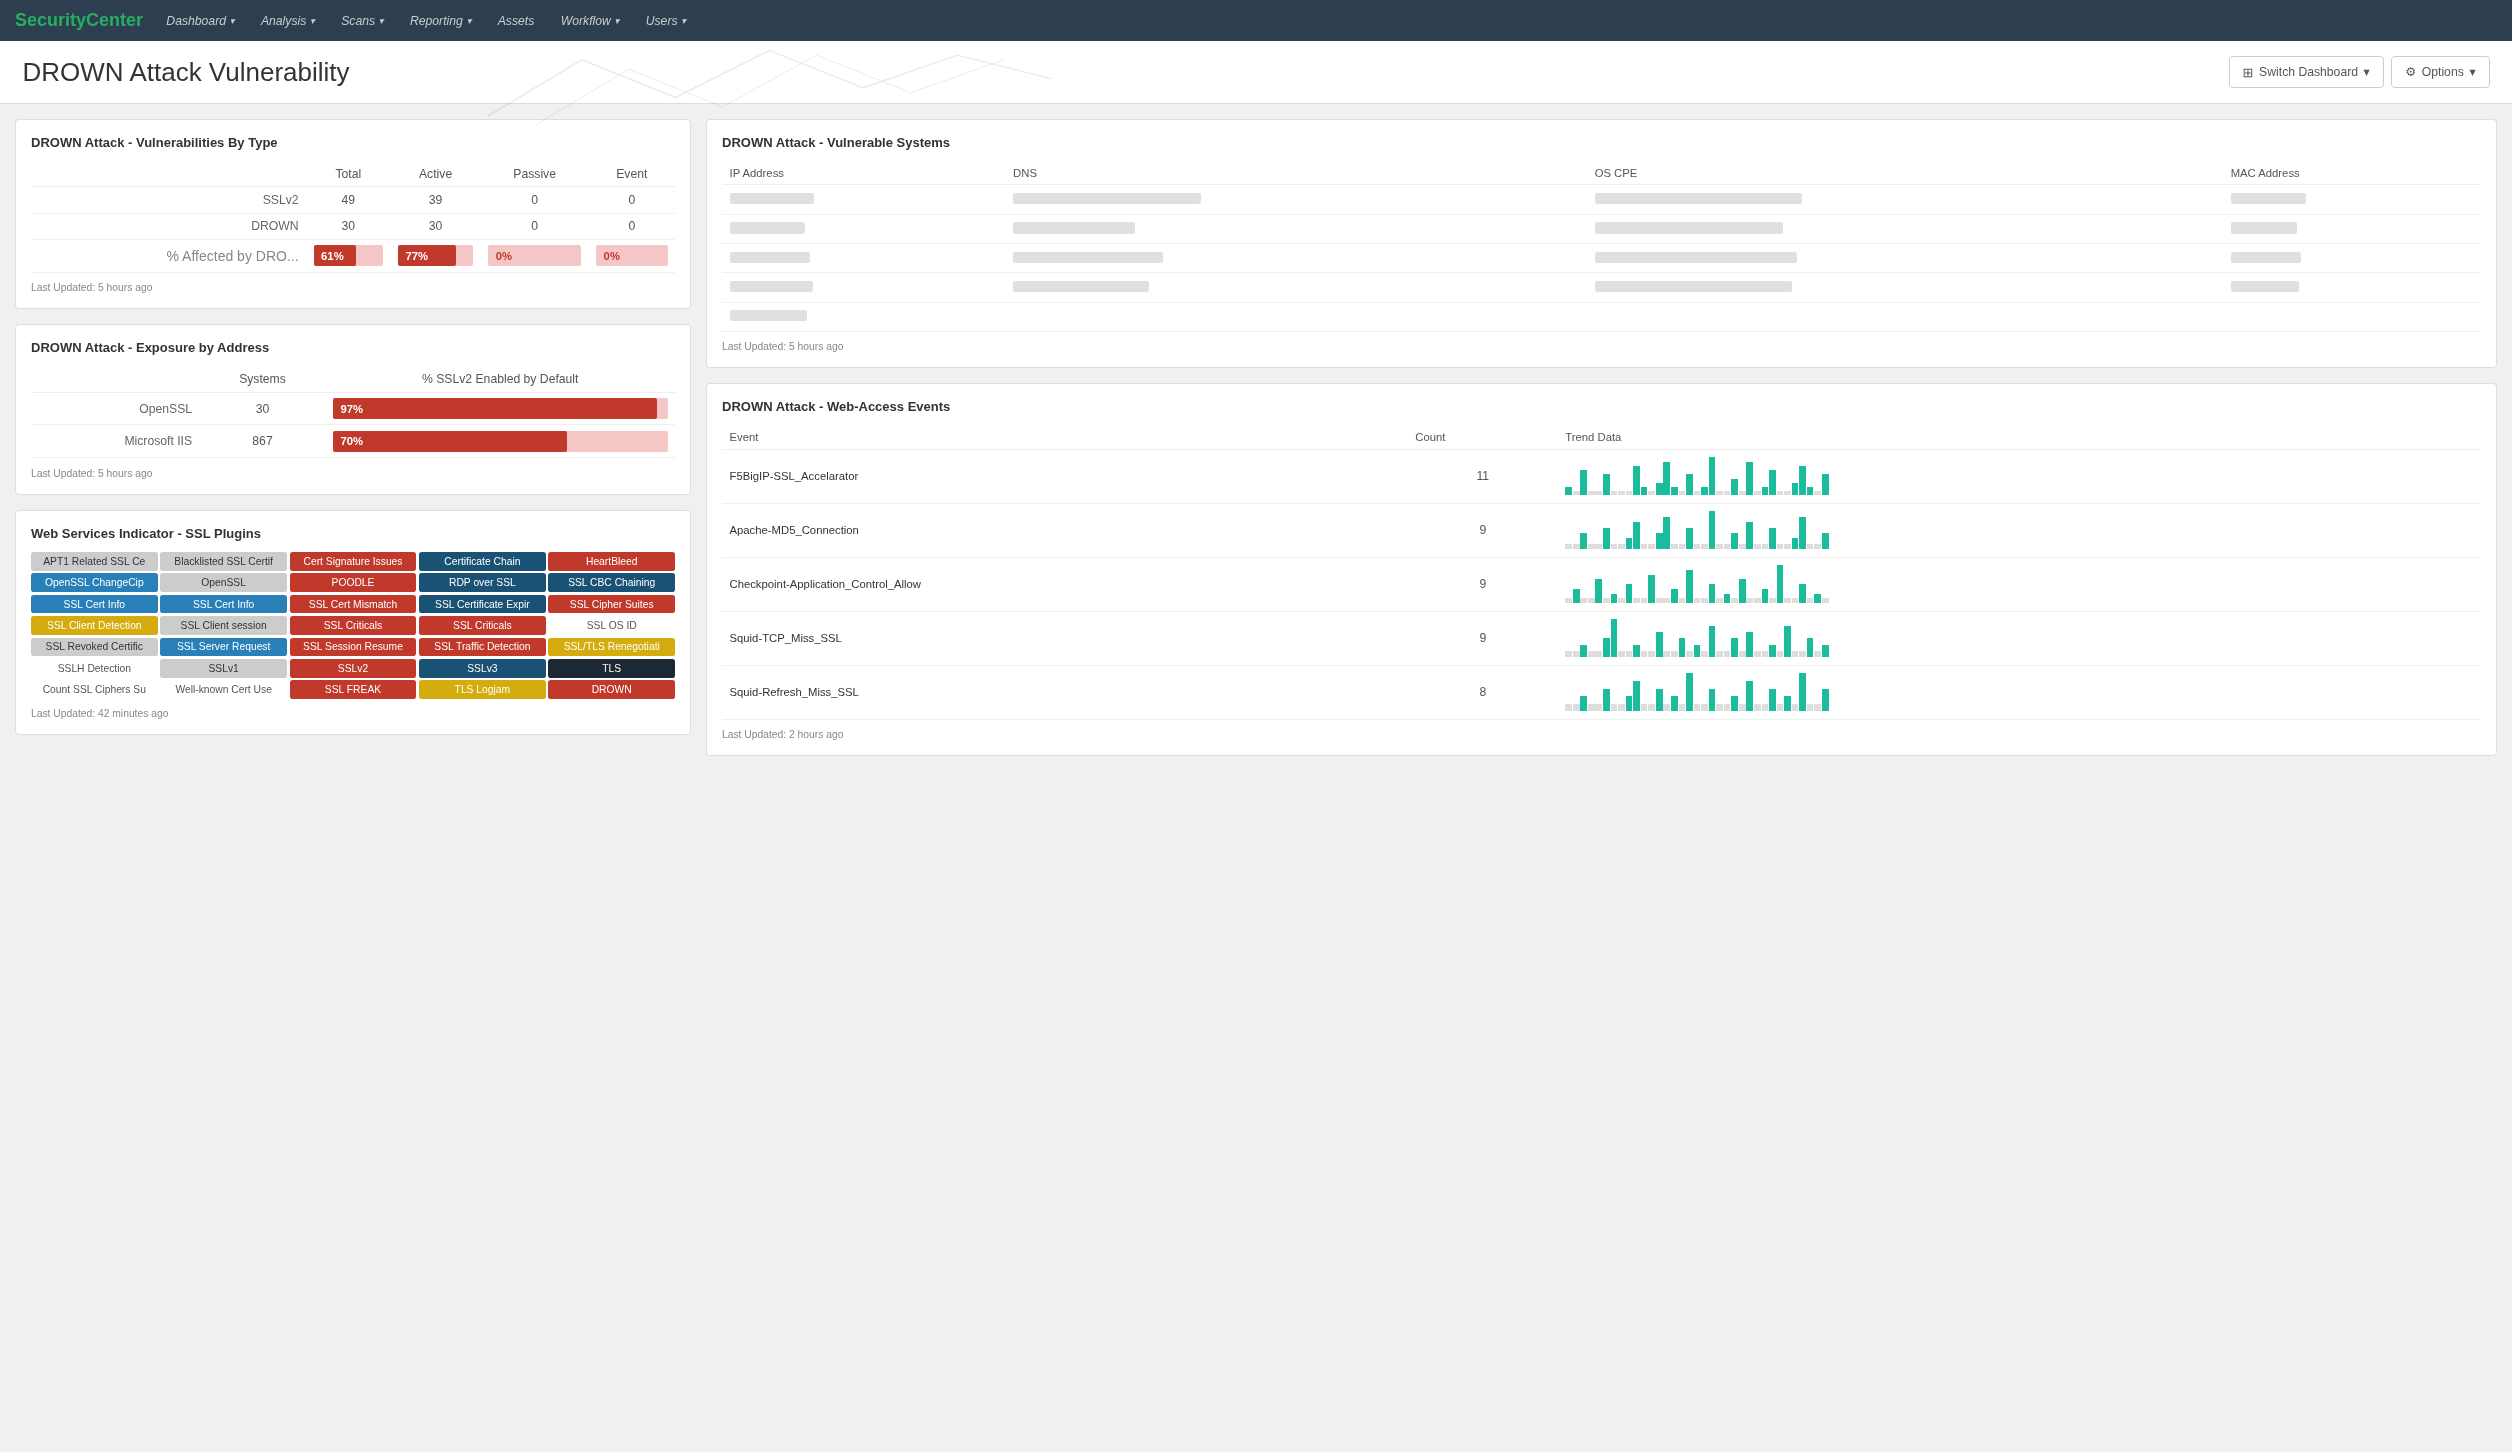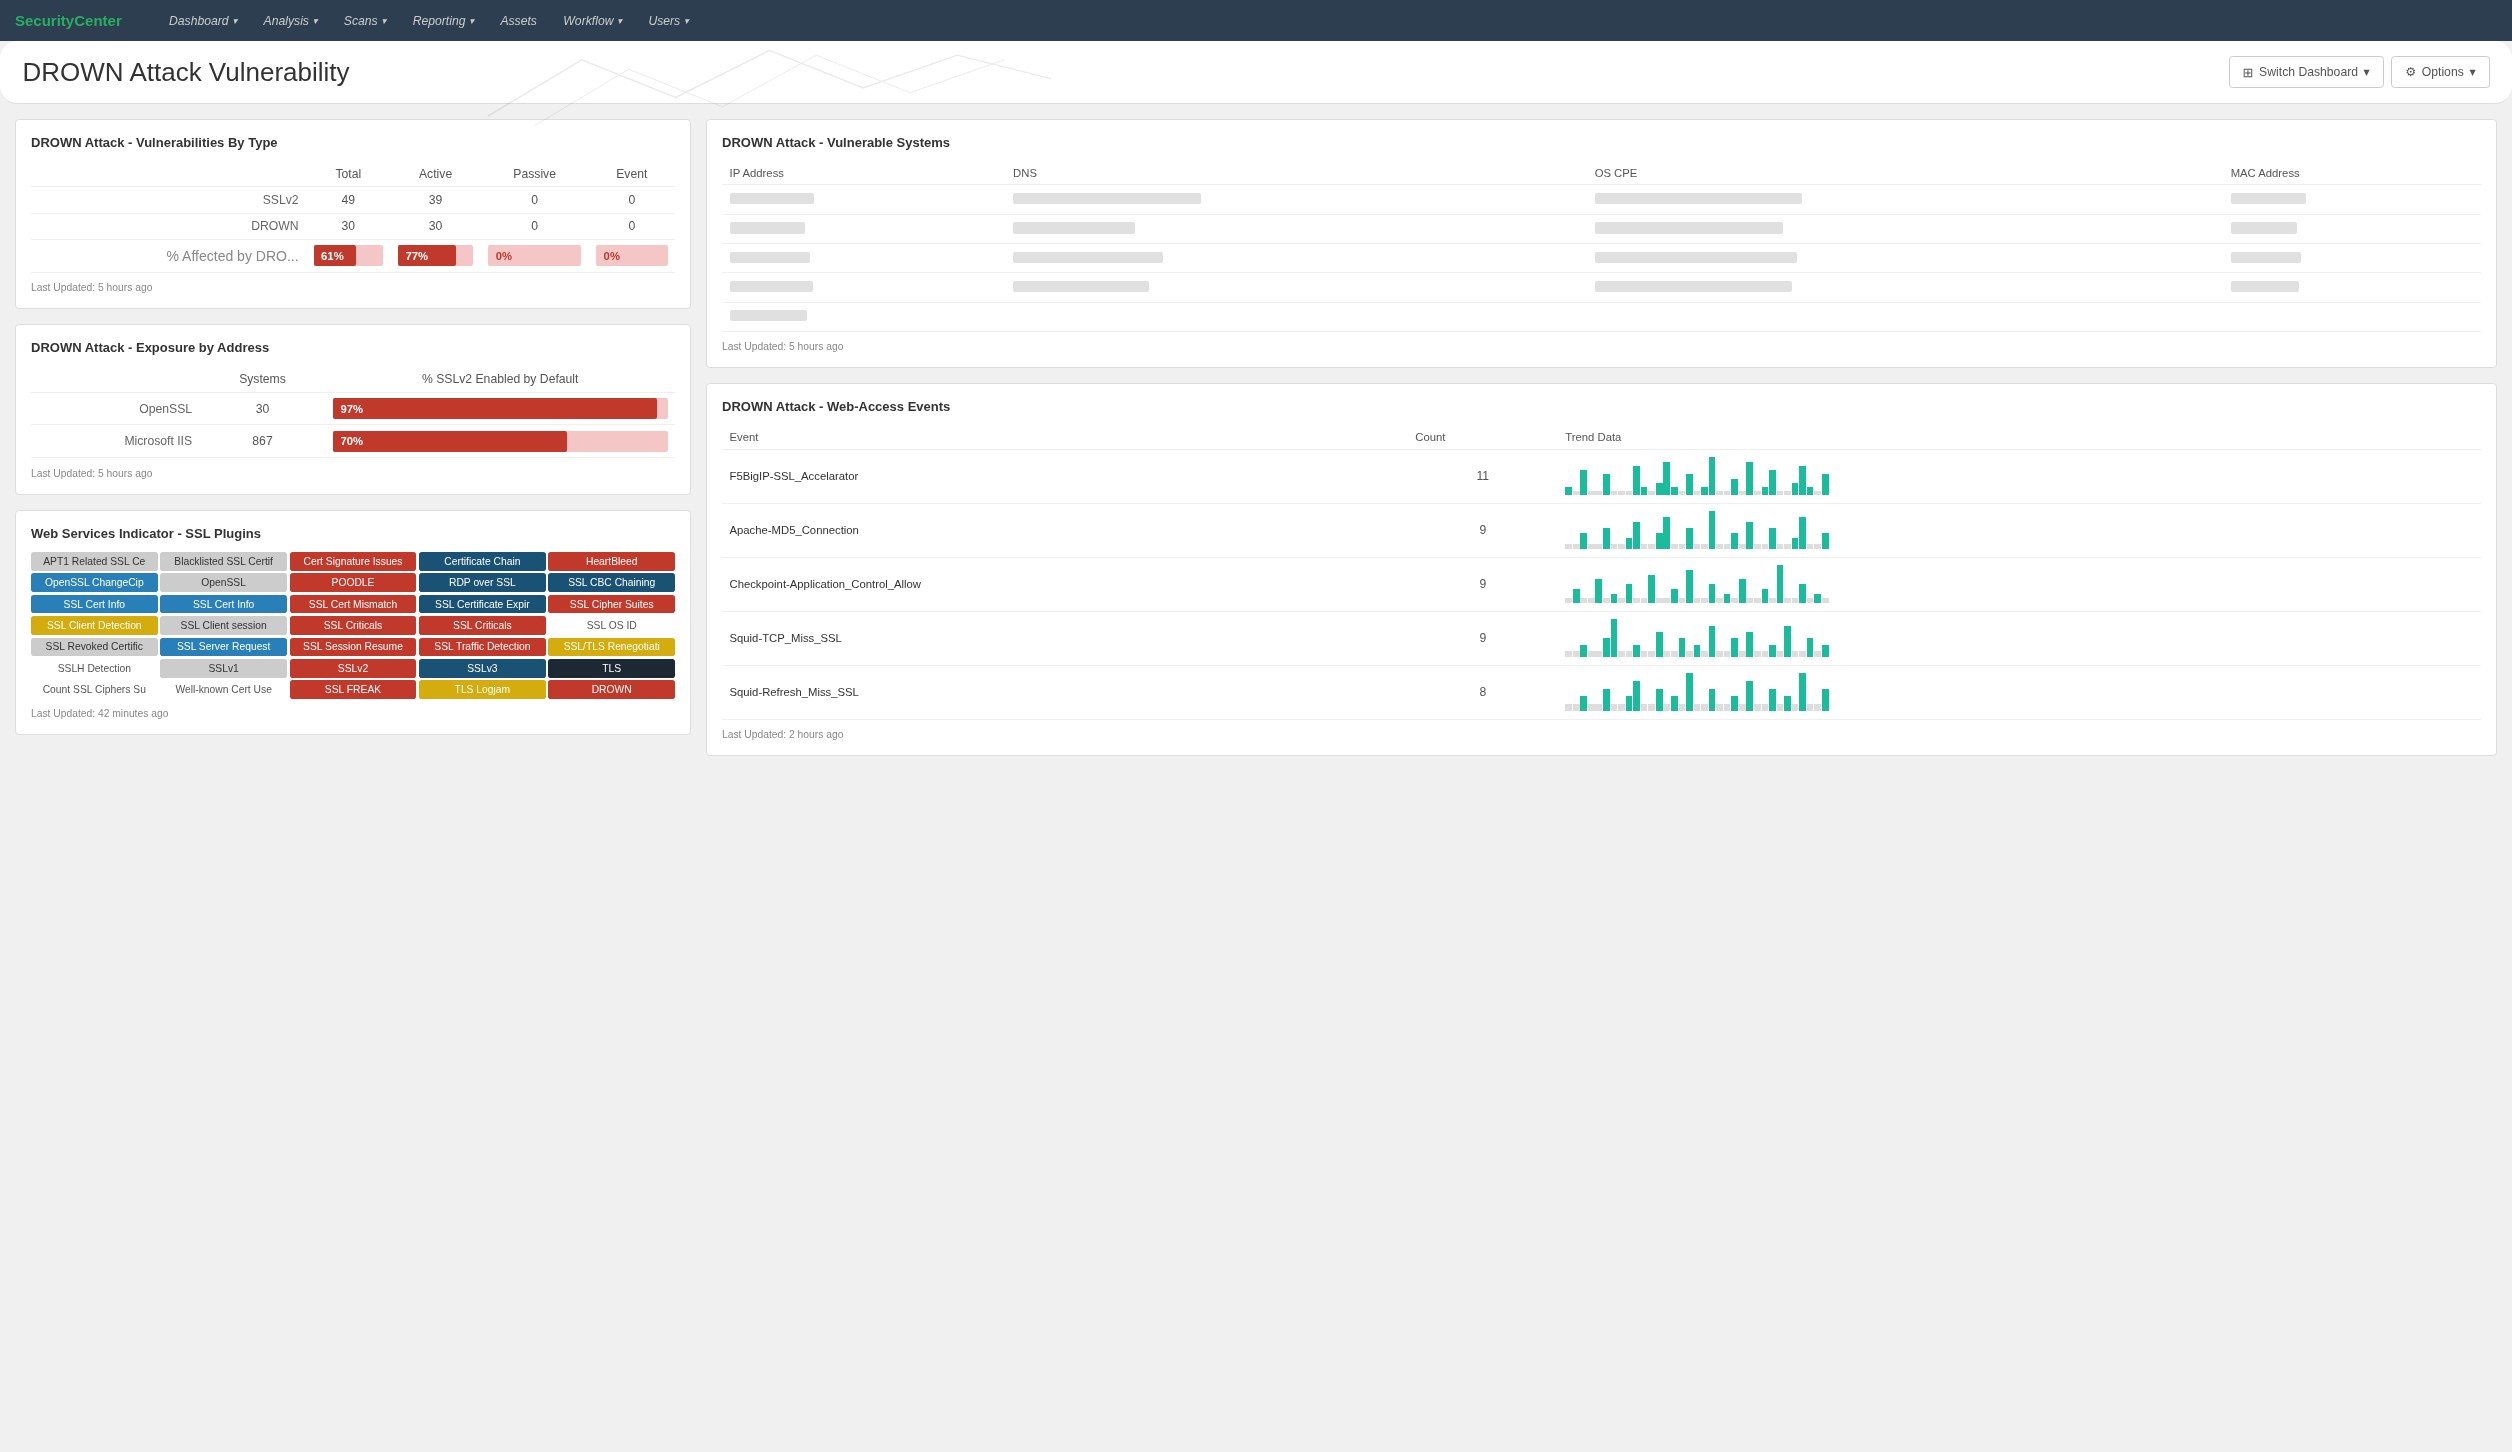--- a/index.html
+++ b/index.html
@@ -15,10 +15,10 @@
       height: 41px;
     }
     .topnav .brand {
-      font-size: 15px;
+      font-size: 18px;
       font-weight: bold;
       color: #fff;
-      margin-right: 36px;
+      margin-right: 12px;
       white-space: nowrap;
     }
     .topnav .brand span { color: #27ae60; }

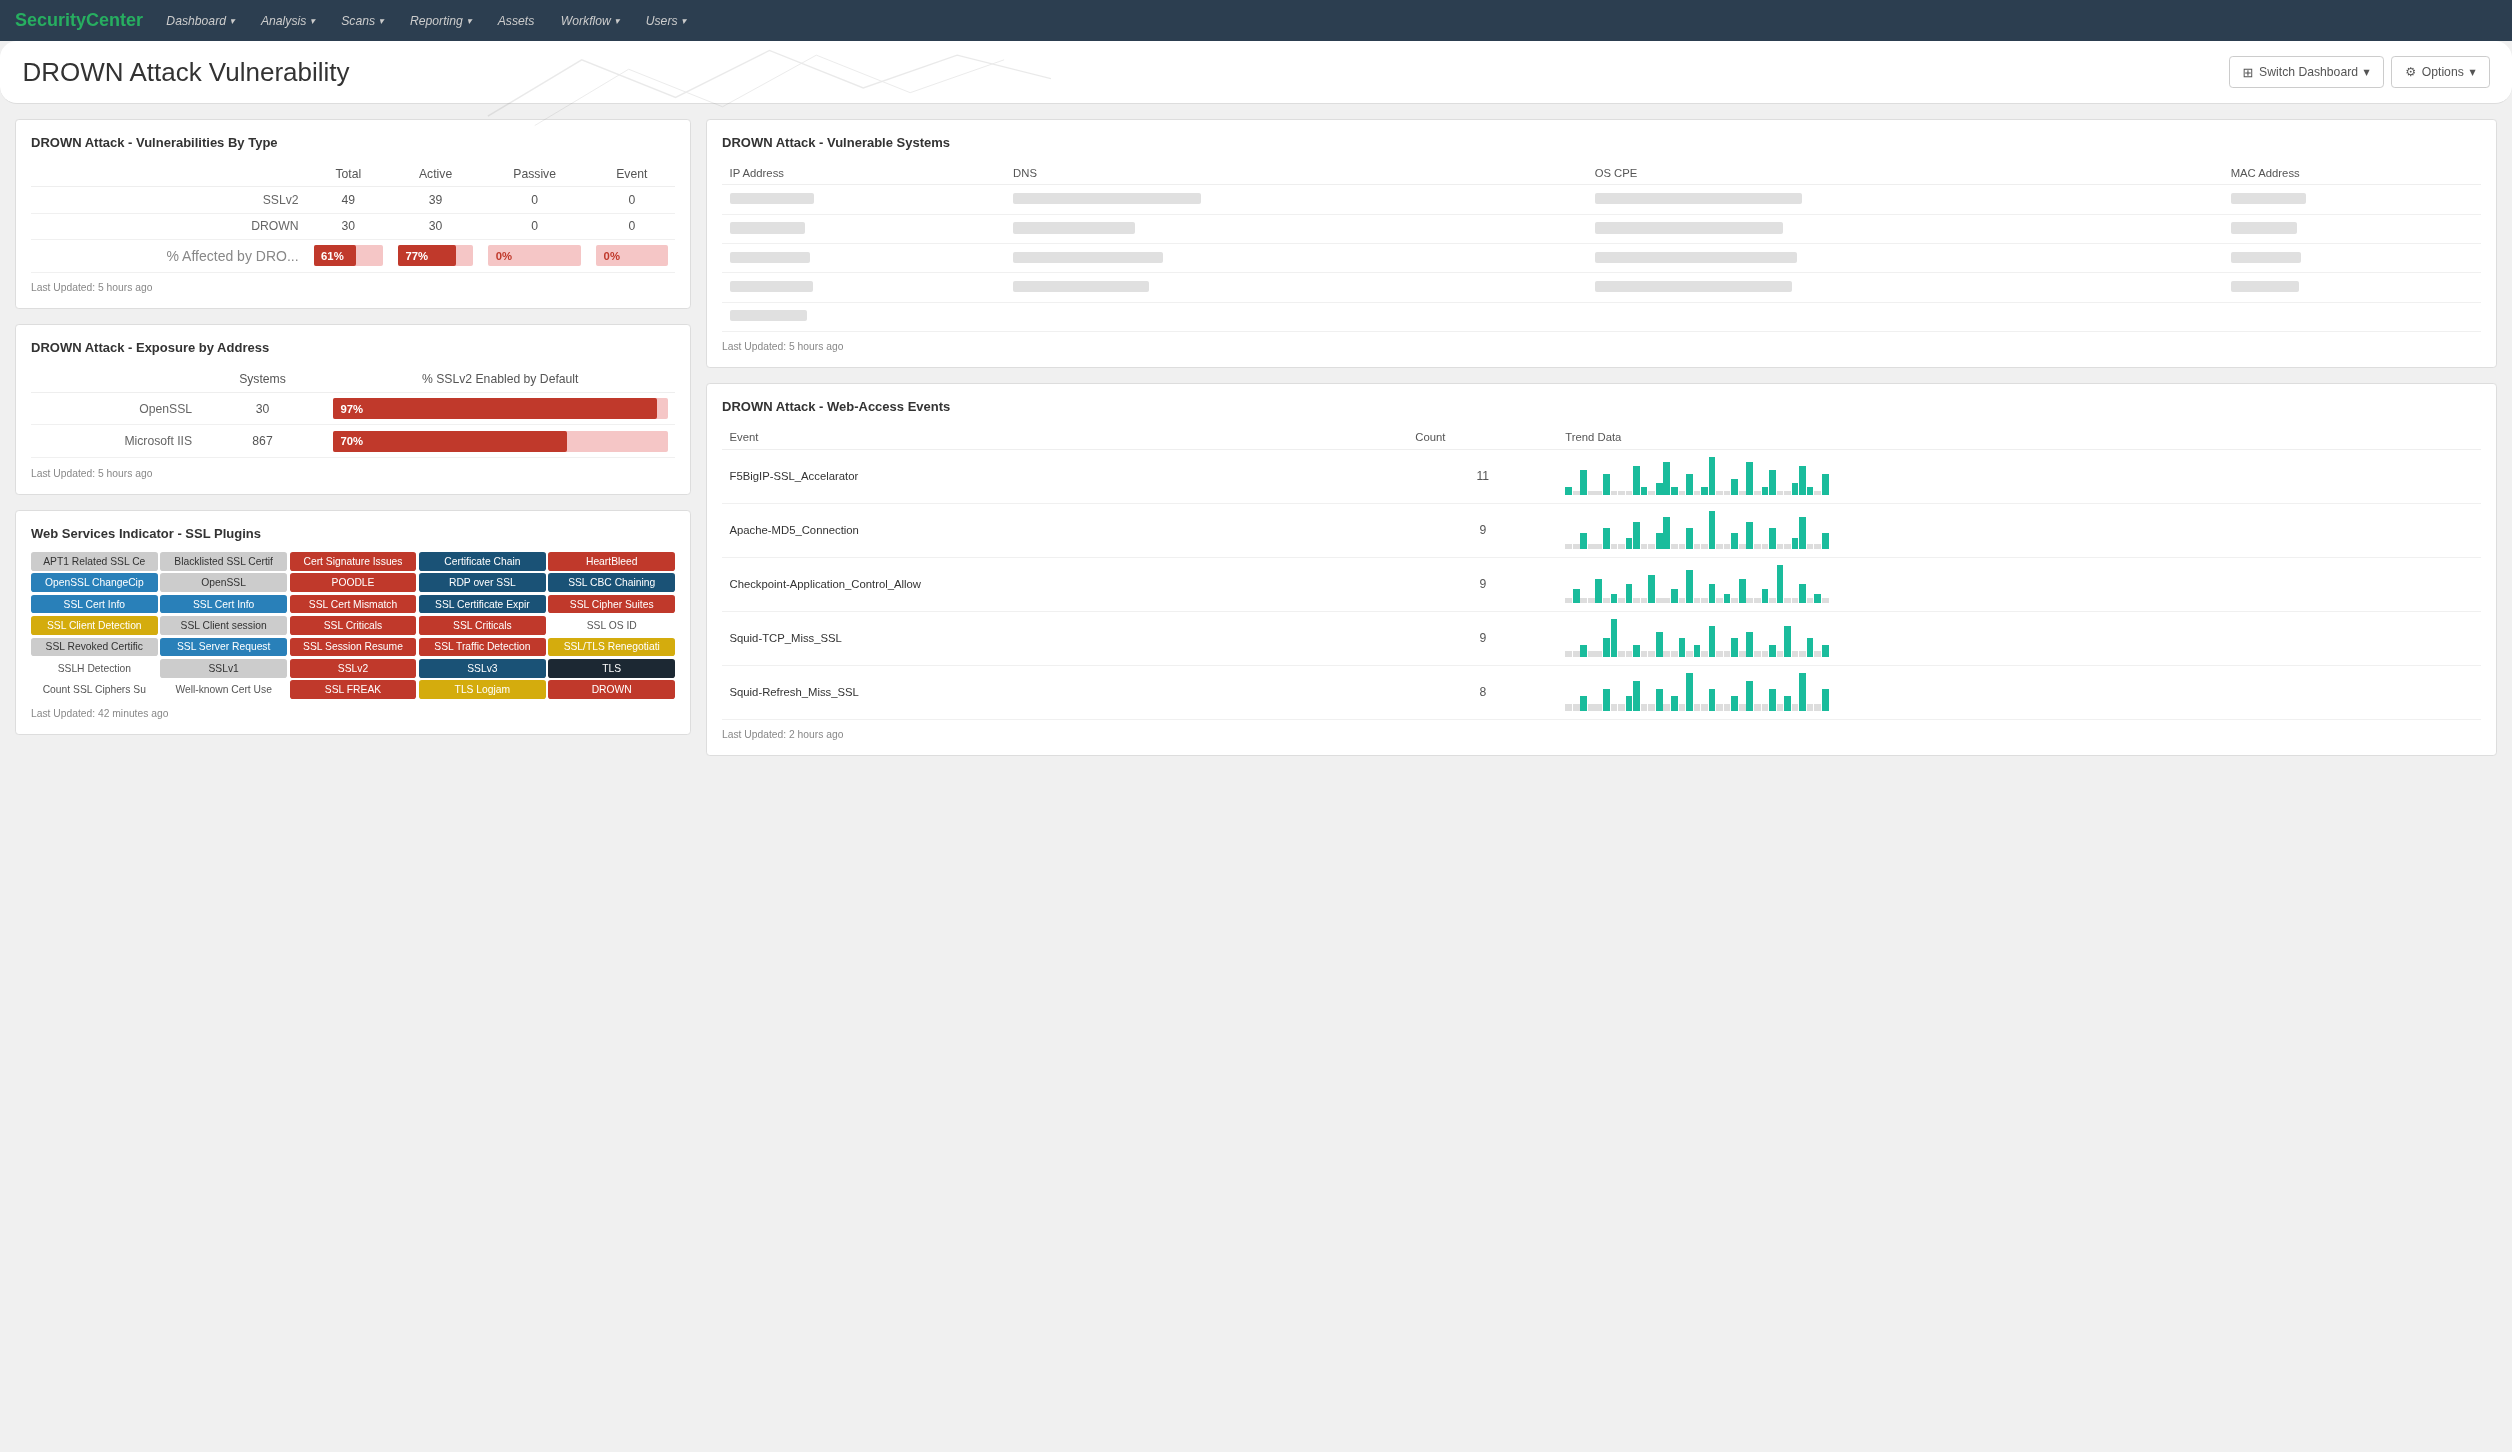--- a/index.html
+++ b/index.html
@@ -263,7 +263,7 @@
   </div>
 </nav>
 
-<div class="page-header" style="position:relative;border-radius:17px;">
+<div class="page-header" style="position:relative;">
   <h1 class="page-title">DROWN Attack Vulnerability</h1>
 
   <svg style="position:absolute;top:0;left:394px;right:0;width:657px;height:94px;opacity:0.12;pointer-events:none;" viewBox="0 0 700 100">

